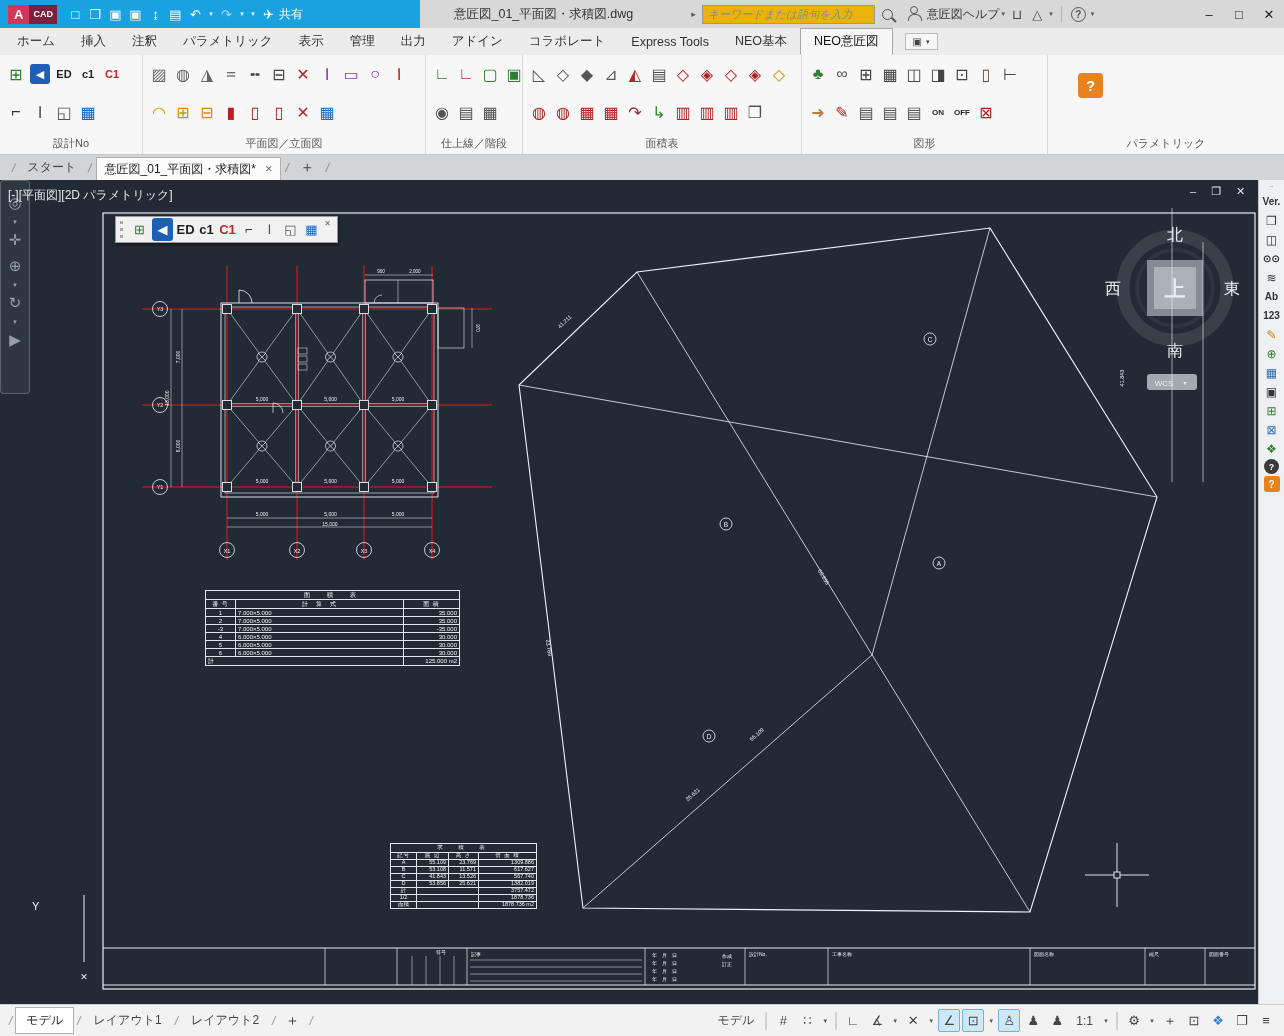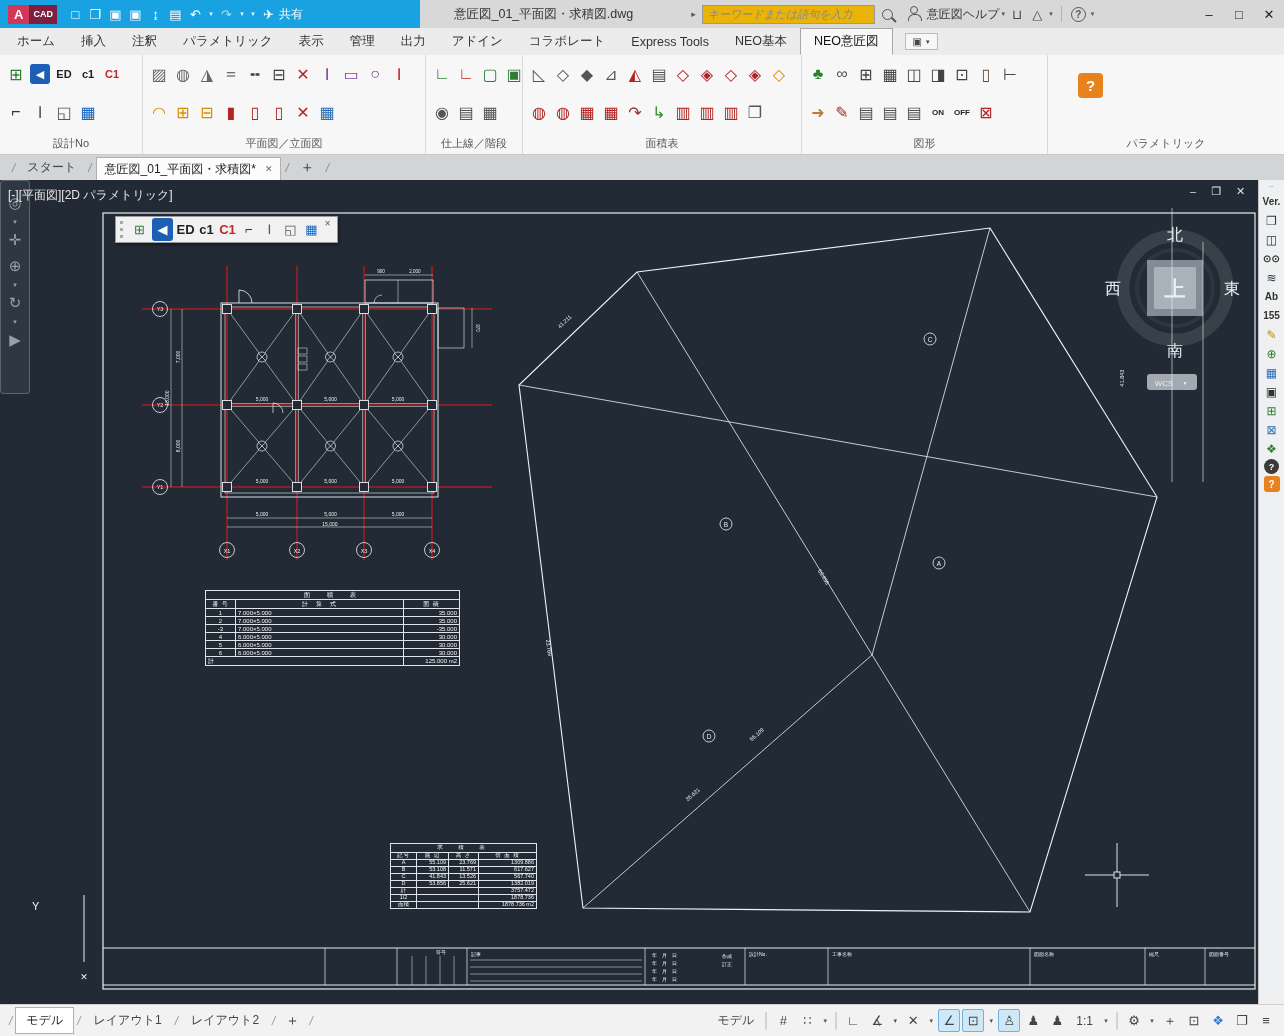--- a/index.html
+++ b/index.html
@@ -692,7 +692,7 @@
       <span class="rt-i txt-ic">⊙⊙</span>
       <span class="rt-i">≋</span>
       <span class="rt-i txt-ic">Ab</span>
-      <span class="rt-i txt-ic">155</span>
+      <span class="rt-i txt-ic">123</span>
       <span class="rt-i" style="color: rgb(184, 134, 11);">✎</span>
       <span class="rt-i" style="color: rgb(46, 125, 50);">⊕</span>
       <span class="rt-i" style="color: rgb(43, 108, 184);">▦</span>

